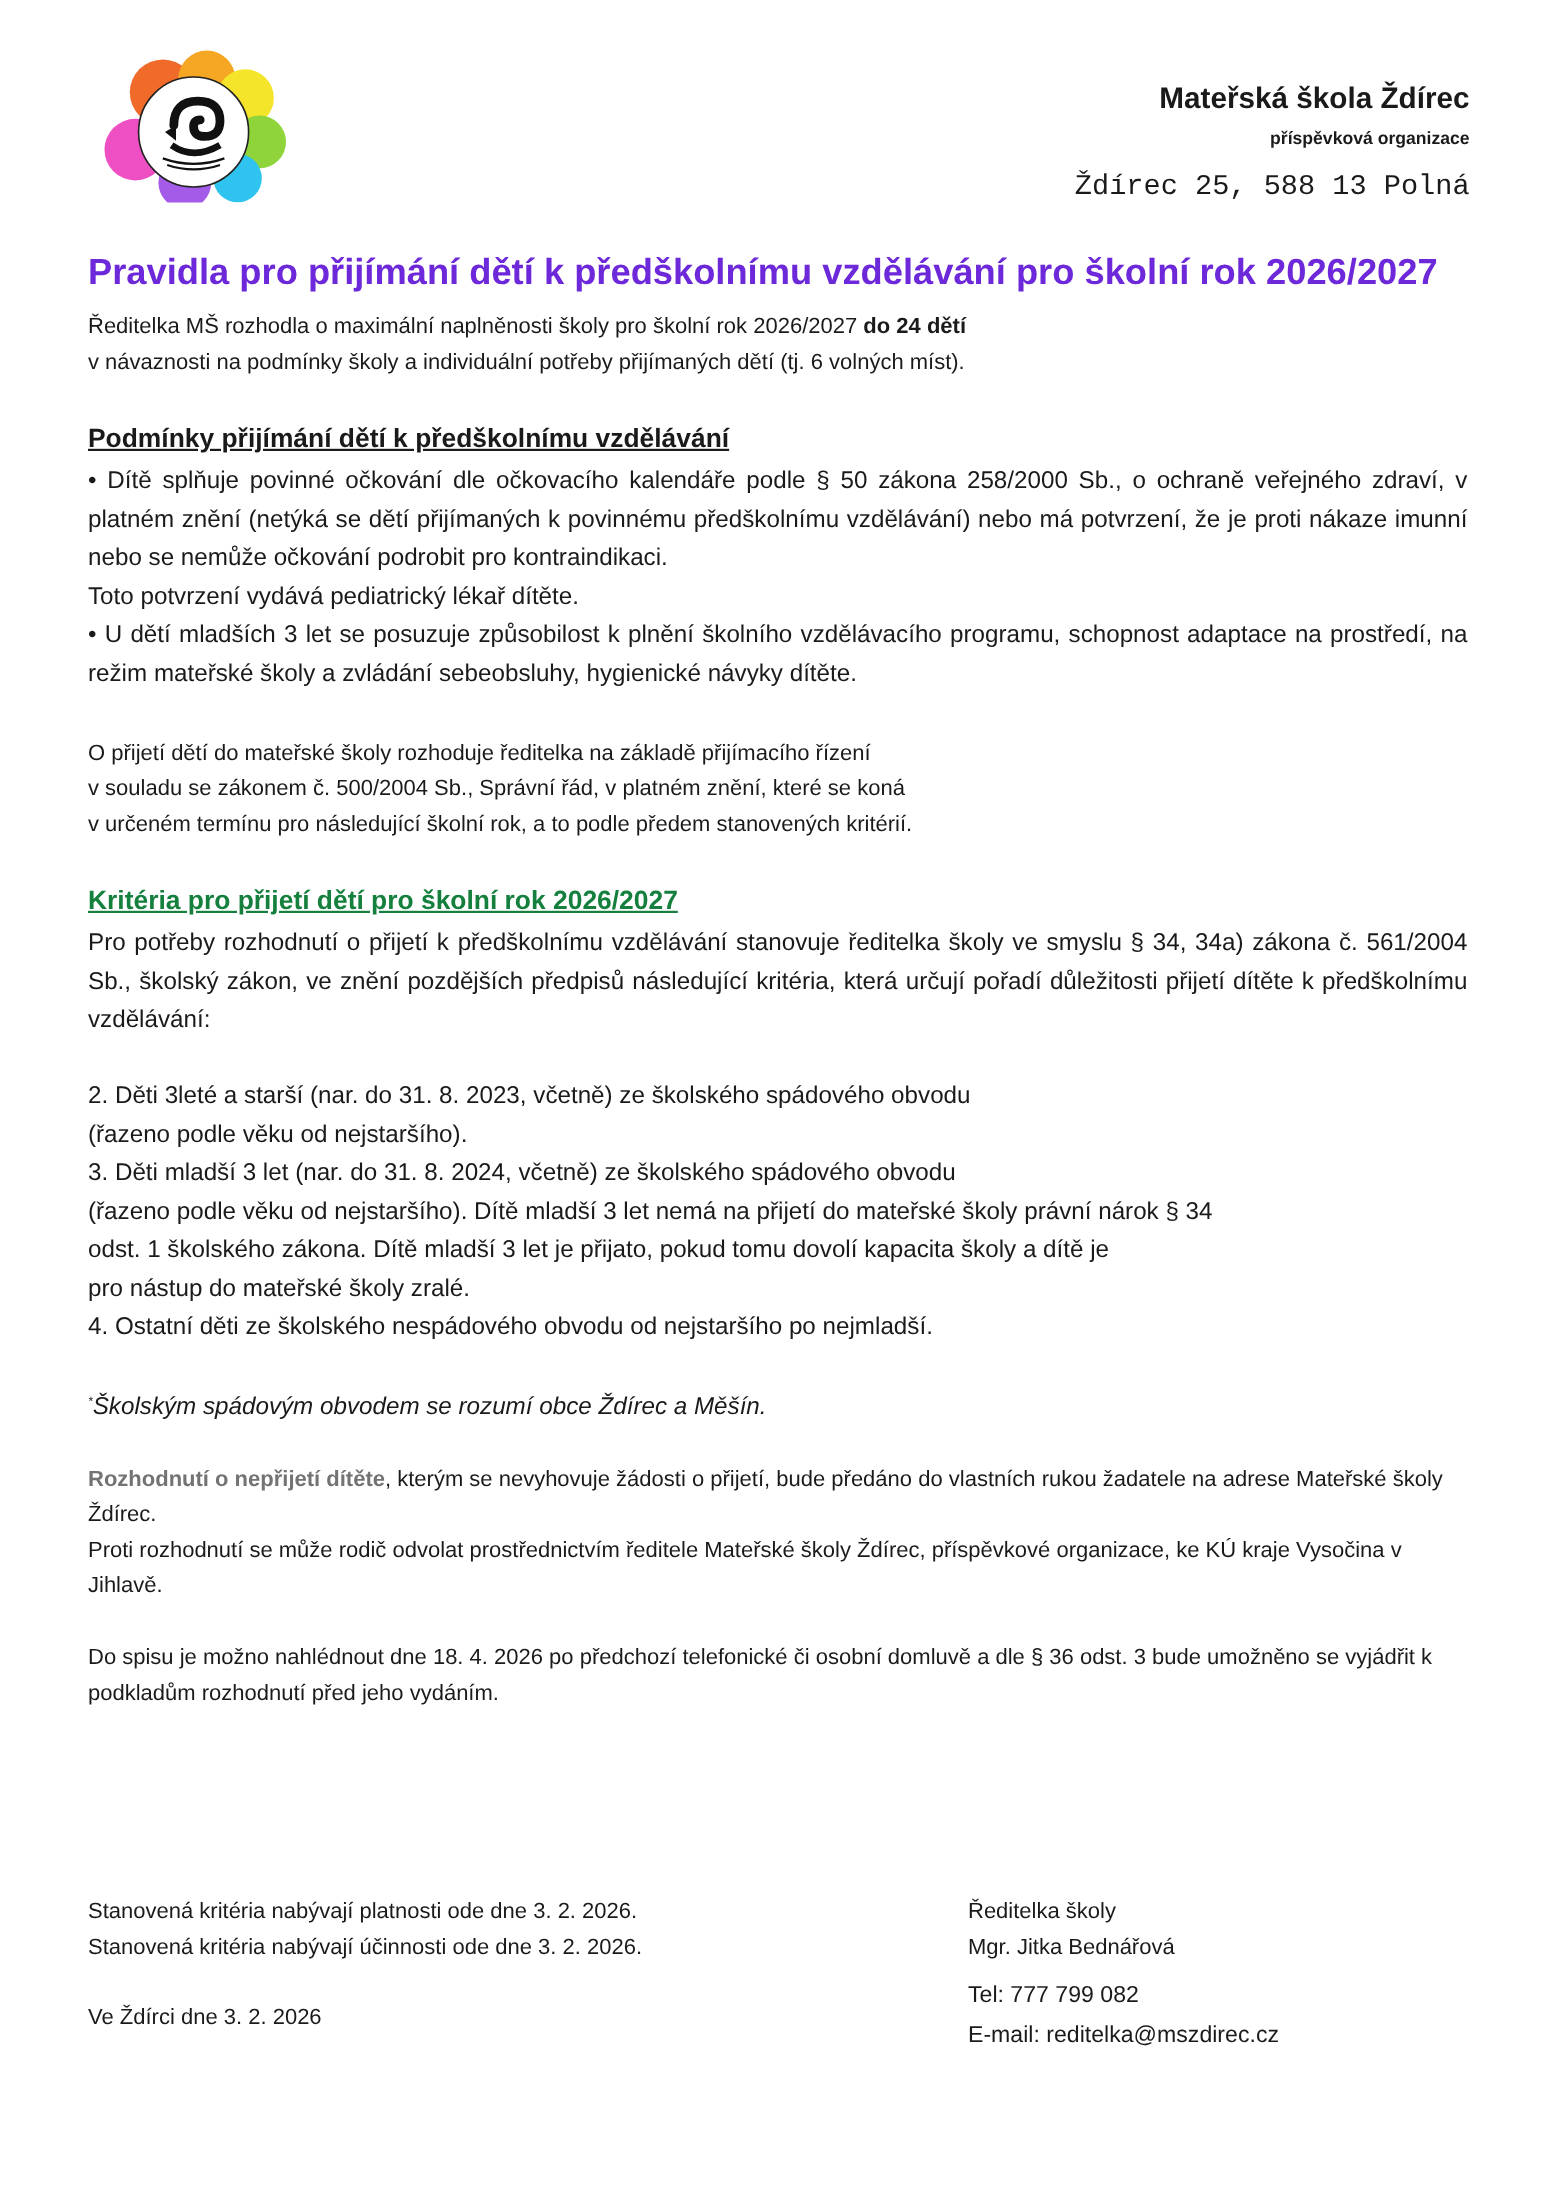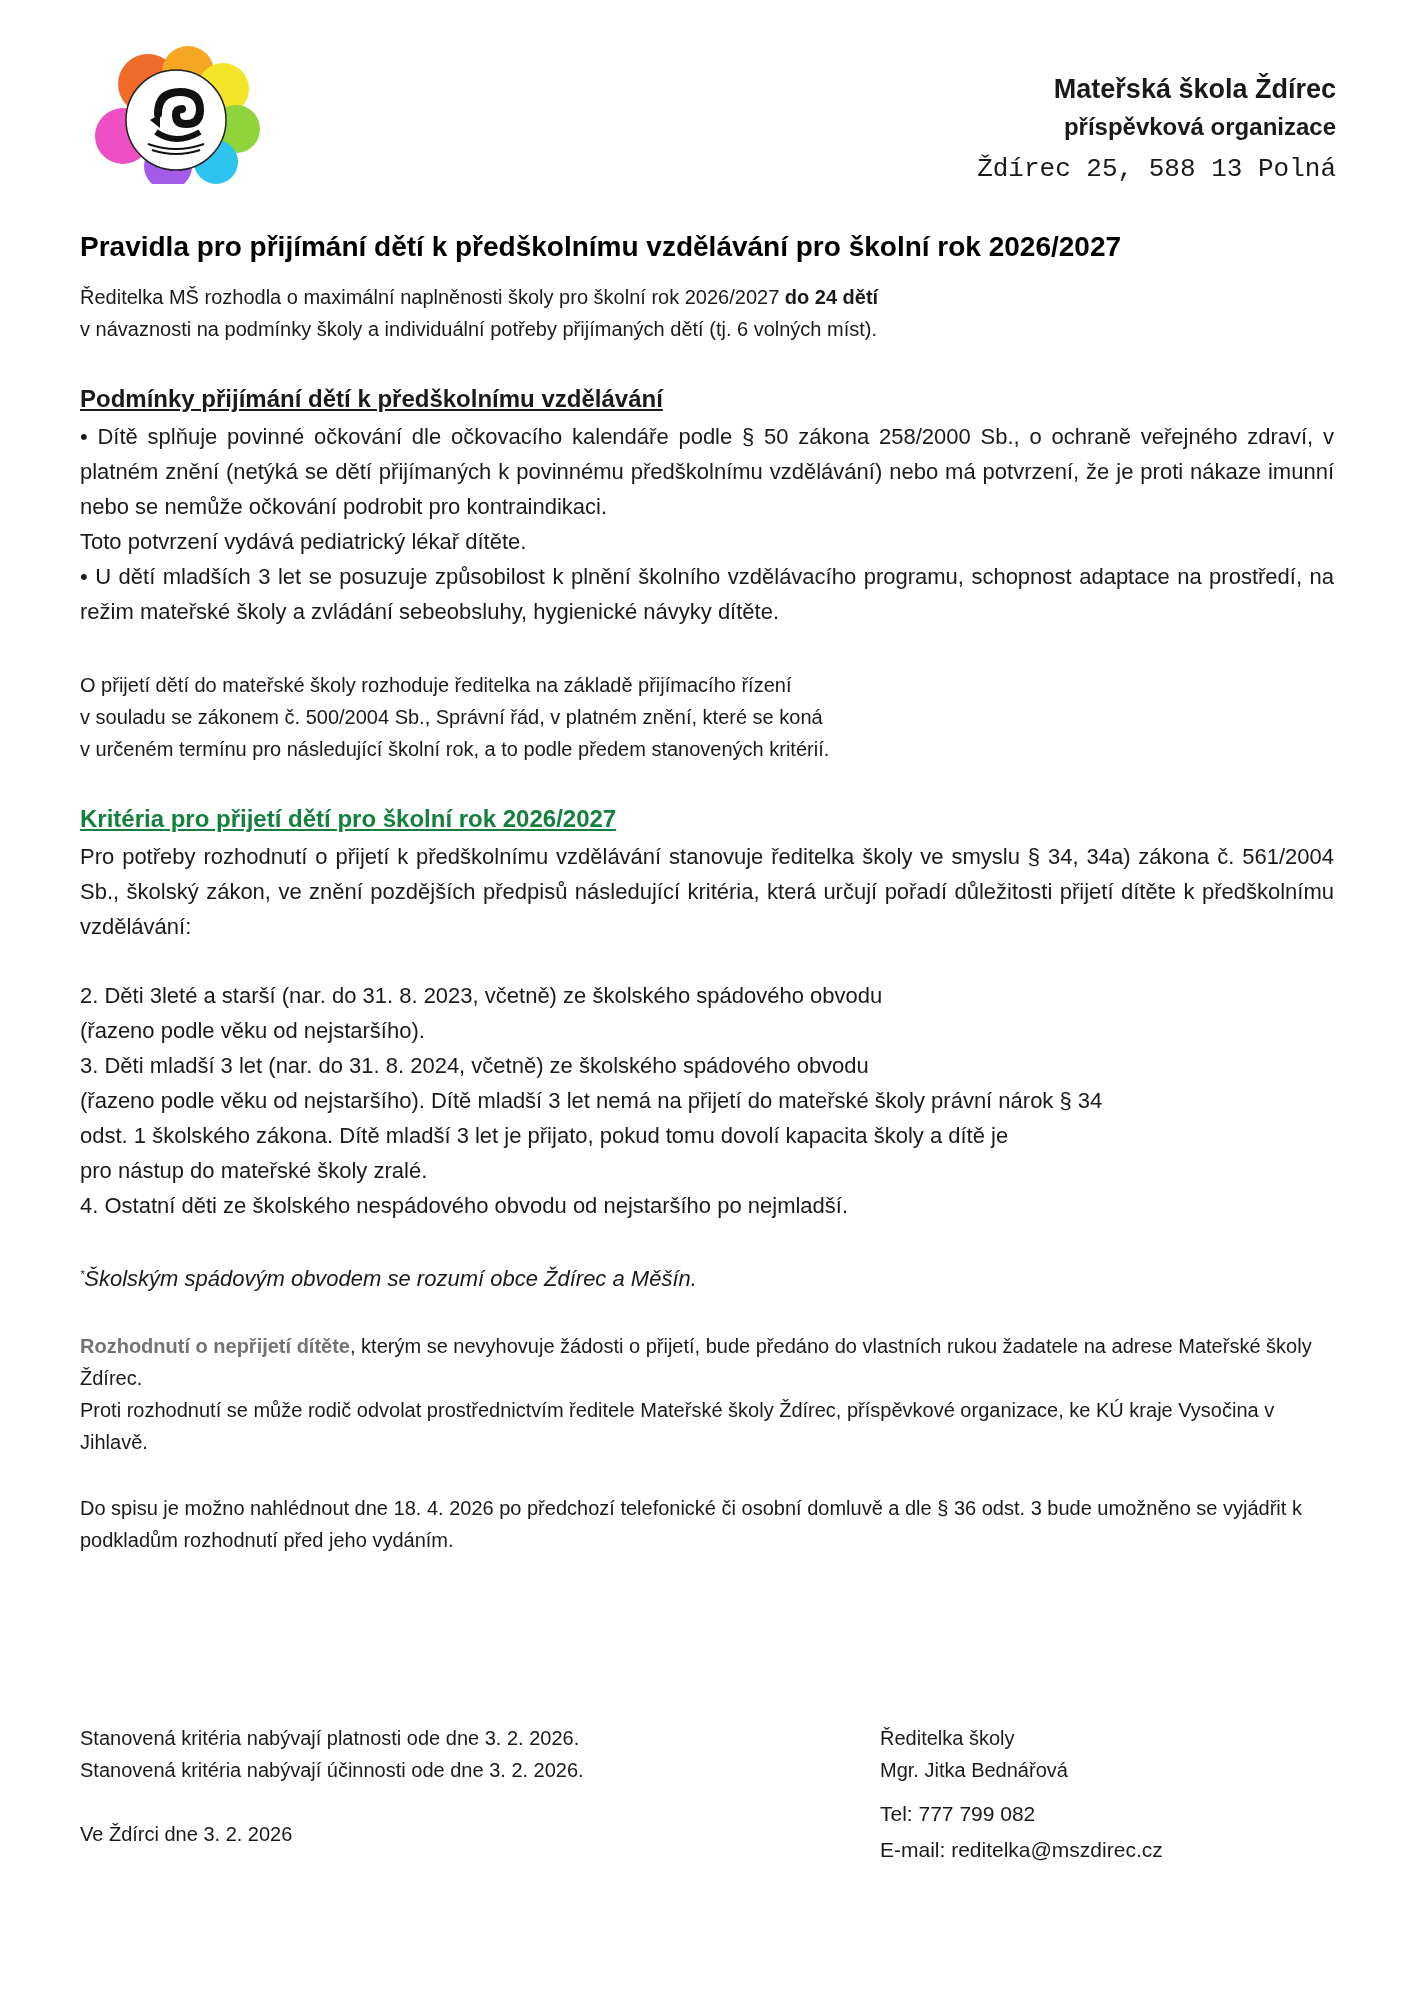--- a/index.html
+++ b/index.html
@@ -12,7 +12,7 @@
     .logo { left: 88px; top: 44px; width: 175px; height: 140px; }
     .header { right: 78px; top: 70px; text-align: right; }
     .header .name { font-size: 27px; font-weight: bold; line-height: 38px; }
-    .header .org { font-size: 24px; font-weight: bold; line-height: 38px; }
+    .header .org { font-size: 16px; font-weight: bold; line-height: 38px; }
     .header .addr { font-size: 26px; line-height: 46px; font-family: Liberation Mono, monospace; }
     .content { left: 80px; top: 225px; width: 1254px; }
     .title { color: #000000; font-weight: bold; font-size: 28px; line-height: 44px; margin: 0; }

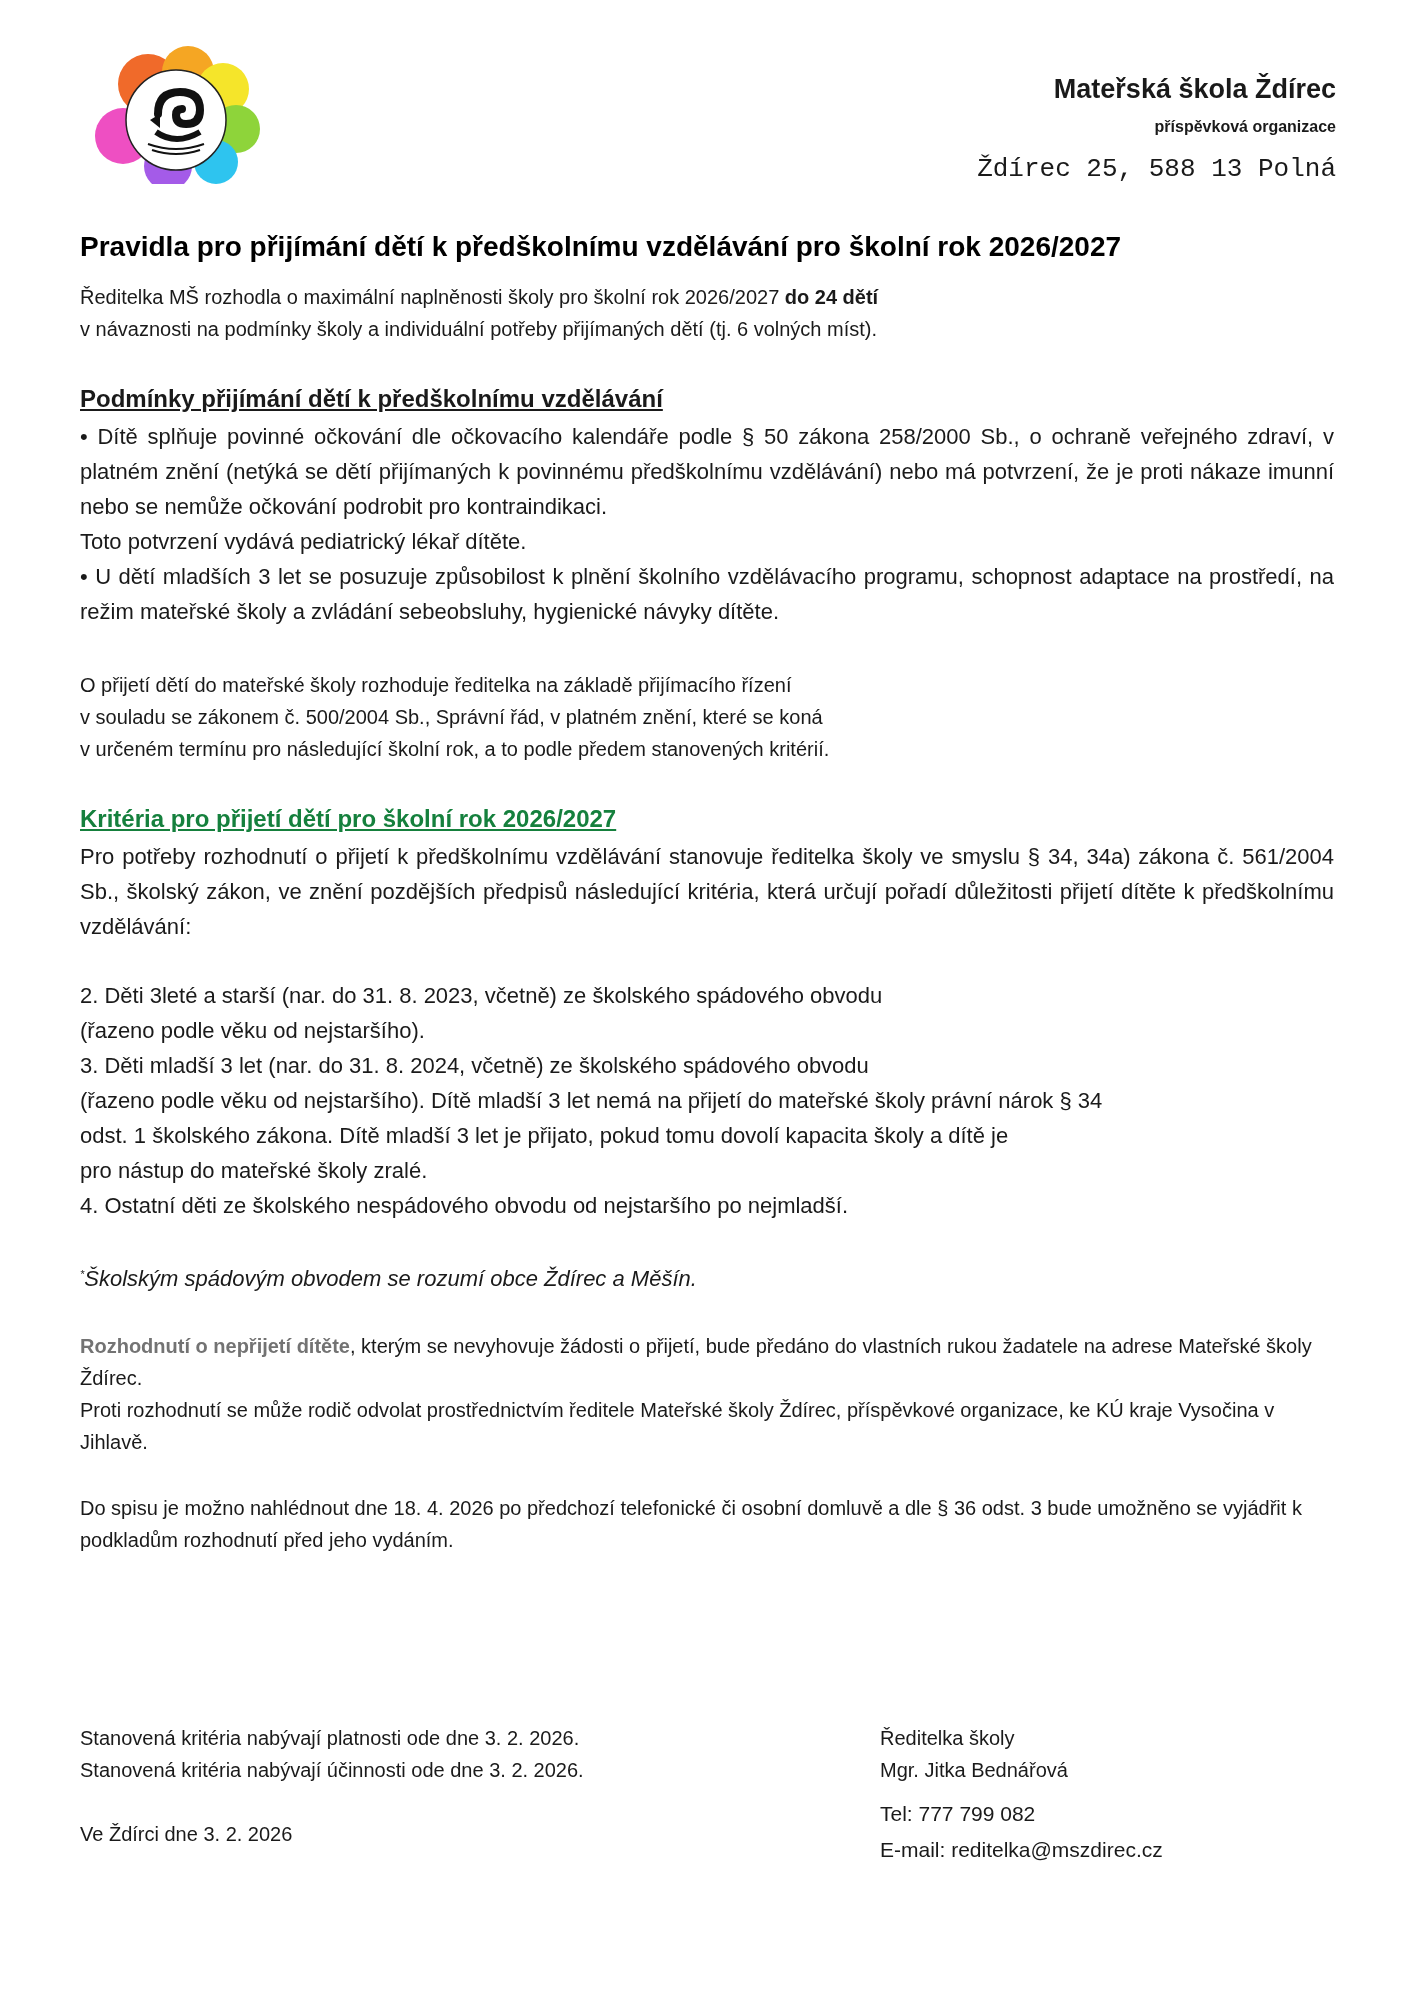--- a/index.html
+++ b/index.html
@@ -15,7 +15,7 @@
     .header .org { font-size: 16px; font-weight: bold; line-height: 38px; }
     .header .addr { font-size: 26px; line-height: 46px; font-family: Liberation Mono, monospace; }
     .content { left: 80px; top: 225px; width: 1254px; }
-    .title { color: #000000; font-weight: bold; font-size: 28px; line-height: 44px; margin: 0; }
+    .title { color: #6d28d9; font-weight: bold; font-size: 33px; line-height: 44px; margin: 0; }
     .p { font-size: 20px; line-height: 32px; margin: 0; }
     .pj { font-size: 22px; line-height: 35px; margin: 0; text-align: justify; }
     .h2 { font-size: 24px; font-weight: bold; text-decoration: underline; margin: 0; line-height: 40px; }

